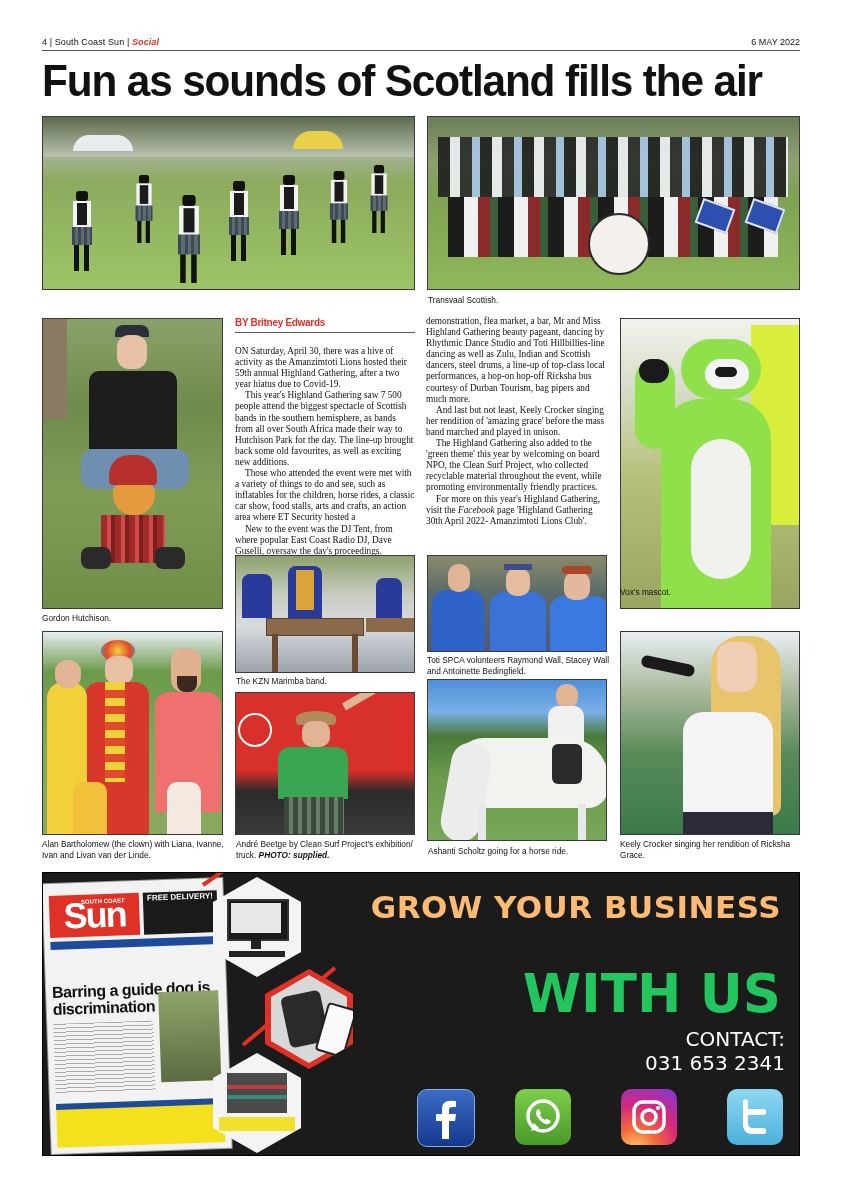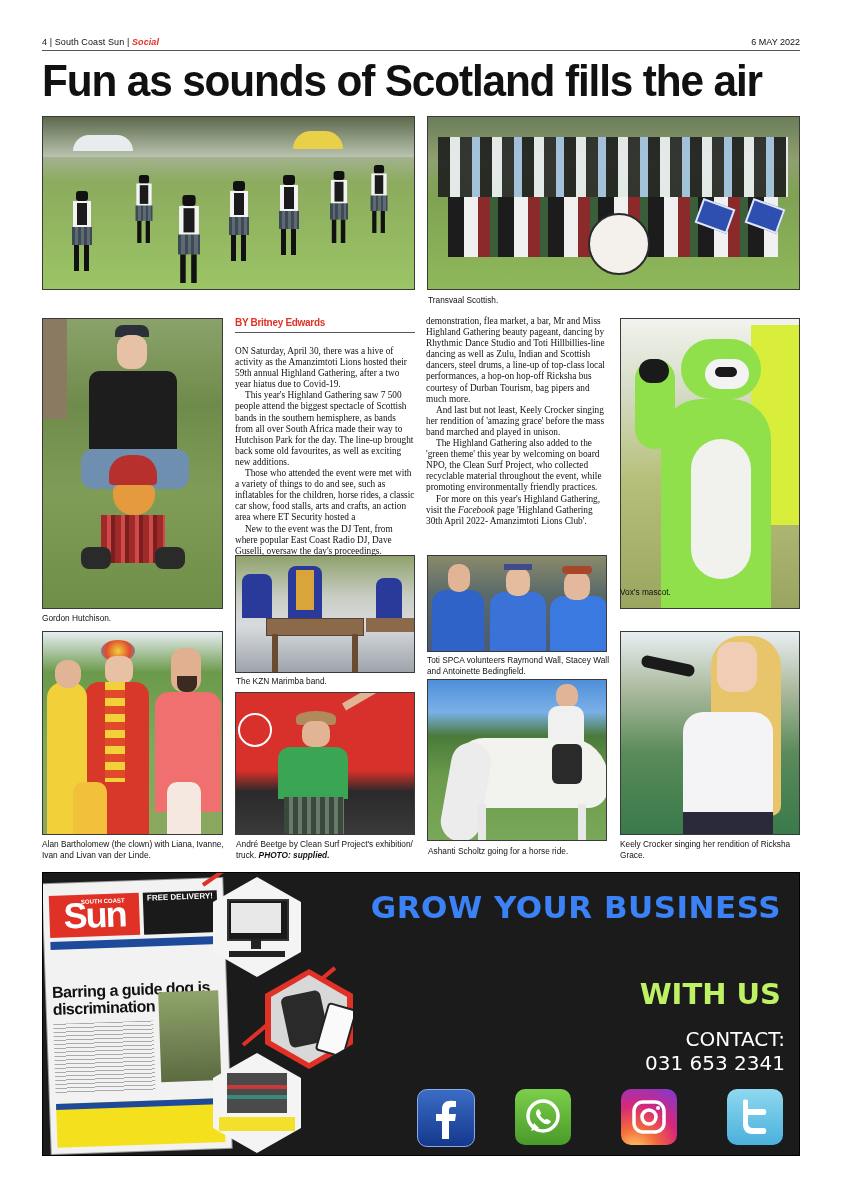--- a/index.html
+++ b/index.html
@@ -37,7 +37,7 @@
   .hex { position:absolute; width:88px; height:100px; clip-path:polygon(50% 0,100% 25%,100% 75%,50% 100%,0 75%,0 25%); }
   .ad-slash { position:absolute; height:4px; background:#e03126; transform-origin:left center; }
 
-  .ad-h1 { position:absolute; right:18px; top:16px; font-family:"DejaVu Sans", sans-serif; font-weight:bold; font-size:31px; line-height:36px; color:#3b82f6; letter-spacing:0.5px; white-space:nowrap; }
+  .ad-h1 { position:absolute; right:18px; top:16px; font-family:"DejaVu Sans", sans-serif; font-weight:bold; font-size:31px; line-height:36px; color:#fdba74; letter-spacing:0.5px; white-space:nowrap; }
   .ad-h2 { position:absolute; right:18px; top:52px; font-family:"DejaVu Sans", sans-serif; font-weight:bold; font-size:40px; line-height:46px; color:#fff; white-space:nowrap; }
   .ad-h3 { position:absolute; right:18px; top:98px; font-family:"DejaVu Sans", sans-serif; font-weight:bold; font-size:29px; line-height:46px; color:#bef264; white-space:nowrap; }
   .ad-contact { position:absolute; right:14px; top:154px; font-family:"DejaVu Sans", sans-serif; font-size:20px; line-height:24px; color:#fff; text-align:right; font-weight:normal; }

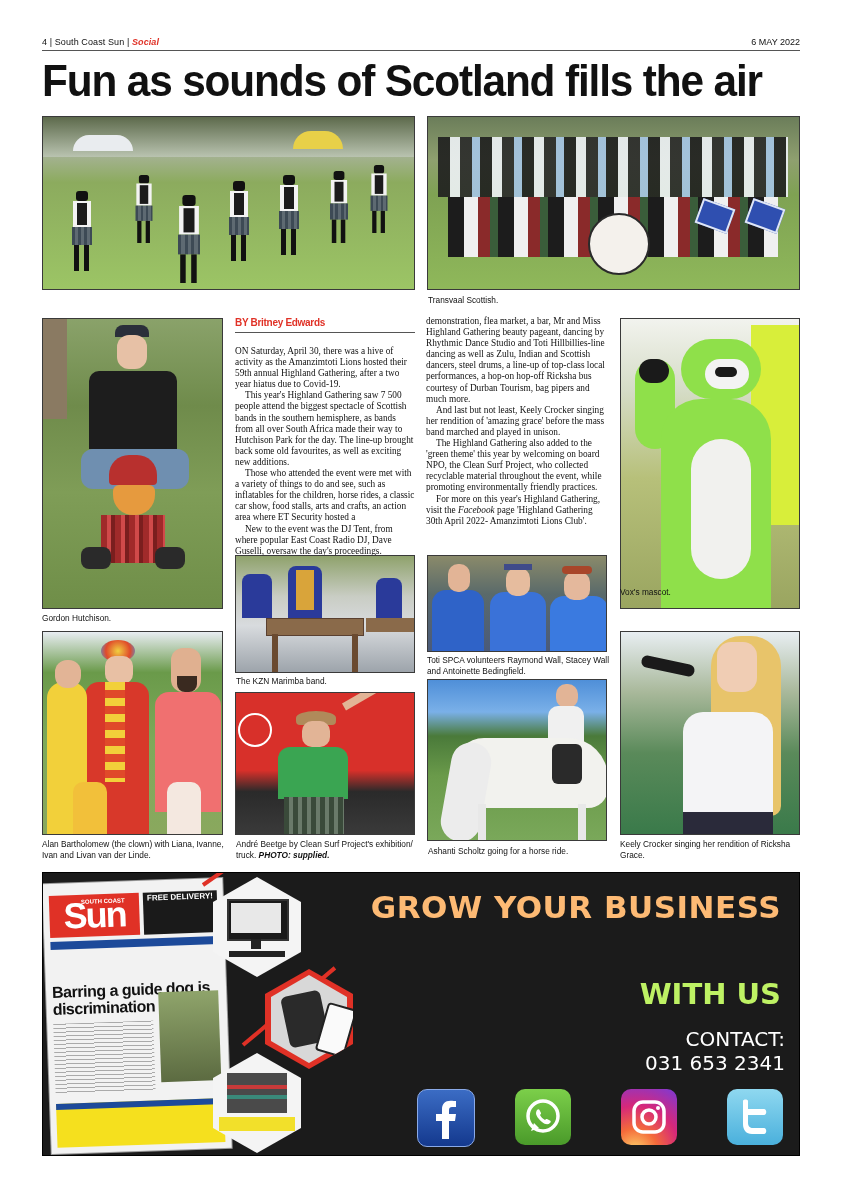--- a/index.html
+++ b/index.html
@@ -39,7 +39,7 @@
 
   .ad-h1 { position:absolute; right:18px; top:16px; font-family:"DejaVu Sans", sans-serif; font-weight:bold; font-size:31px; line-height:36px; color:#fdba74; letter-spacing:0.5px; white-space:nowrap; }
   .ad-h2 { position:absolute; right:18px; top:52px; font-family:"DejaVu Sans", sans-serif; font-weight:bold; font-size:40px; line-height:46px; color:#fff; white-space:nowrap; }
-  .ad-h3 { position:absolute; right:18px; top:98px; font-family:"DejaVu Sans", sans-serif; font-weight:bold; font-size:29px; line-height:46px; color:#bef264; white-space:nowrap; }
+  .ad-h3 { position:absolute; right:18px; top:98px; font-family:"DejaVu Sans", sans-serif; font-weight:bold; font-size:53px; line-height:46px; color:#22c55e; white-space:nowrap; }
   .ad-contact { position:absolute; right:14px; top:154px; font-family:"DejaVu Sans", sans-serif; font-size:20px; line-height:24px; color:#fff; text-align:right; font-weight:normal; }
   .social { position:absolute; top:216px; width:56px; height:56px; border-radius:10px; display:flex; align-items:center; justify-content:center; }
   .social svg { display:block; }

